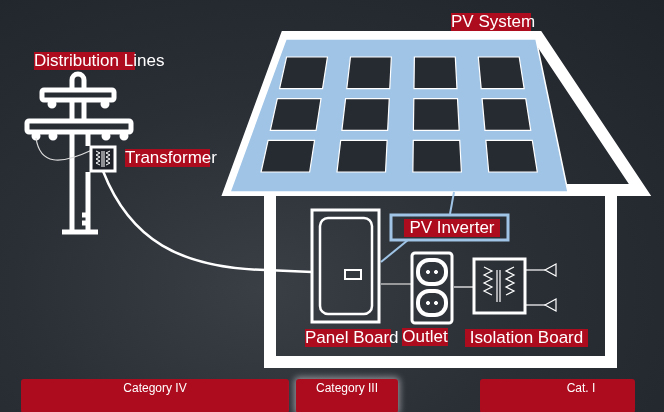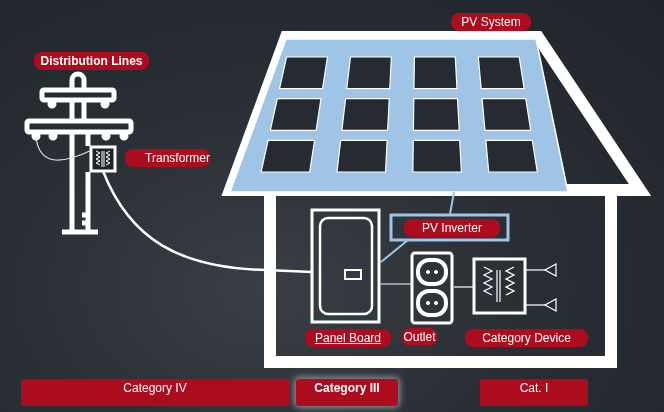--- a/index.html
+++ b/index.html
@@ -7,8 +7,8 @@
   #stage { position:relative; width:664px; height:412px; overflow:hidden;
     background: radial-gradient(ellipse at 40% 70%, #3a3f46 0%, #2a2f36 45%, #1f232a 100%); }
   #stage svg { position:absolute; left:0; top:0; }
-  .lbl { position:absolute; background:#ad0c1f; color:#fff; font-size:12px; line-height:18px; height:18px;
-    text-align:center; border-radius:8px; white-space:nowrap; }
+  .lbl { position:absolute; background:#ad0c1f; color:#fff; font-size:17px; line-height:18px; height:18px;
+    text-align:center; border-radius:0; white-space:nowrap; }
   .cat { position:absolute; top:379px; height:27px; line-height:19px; background:#ad0c1f; color:#fff; font-size:12px;
     text-align:center; border-radius:3px; }
   .cat.active { box-shadow:0 0 6px 2px rgba(255,255,255,0.45);font-weight:bold; }

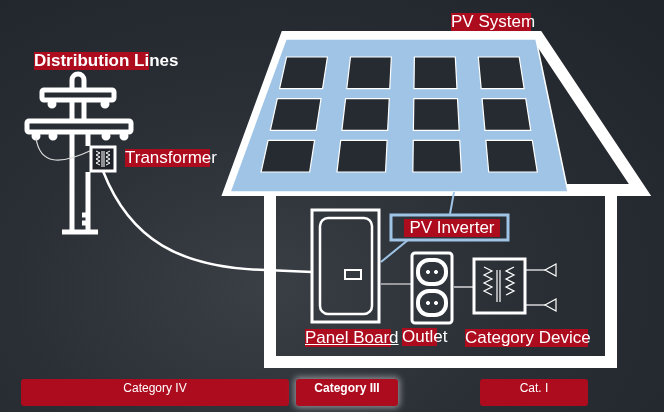--- a/index.html
+++ b/index.html
@@ -107,7 +107,7 @@
     </g>
   </svg>
 
-  <div class="lbl" style="left:34px;top:52px;width:115px;font-weight:bold;">Distribution Lines</div>
+  <div class="lbl" style="left:34px;top:52px;width:101px;">Distribution Lines</div>
   <div class="lbl" style="left:125px;top:149px;width:85px;text-align:right;">Transformer</div>
   <div class="lbl" style="left:451px;top:13px;width:80px;">PV System</div>
   <div class="lbl" style="left:404px;top:219px;width:96px;">PV Inverter</div>

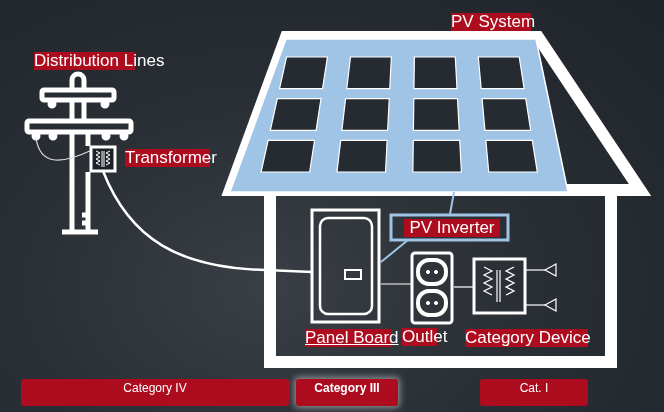--- a/index.html
+++ b/index.html
@@ -111,7 +111,7 @@
   <div class="lbl" style="left:125px;top:149px;width:85px;text-align:right;">Transformer</div>
   <div class="lbl" style="left:451px;top:13px;width:80px;">PV System</div>
   <div class="lbl" style="left:404px;top:219px;width:96px;">PV Inverter</div>
-  <div class="lbl" style="left:305px;top:329px;width:86px;text-decoration:underline;">Panel Board</div>
+  <div class="lbl" style="left:305px;top:329px;width:86px;">Panel Board</div>
   <div class="lbl" style="left:402px;top:328px;width:35px;">Outlet</div>
   <div class="lbl" style="left:465px;top:329px;width:123px;">Category Device</div>
 

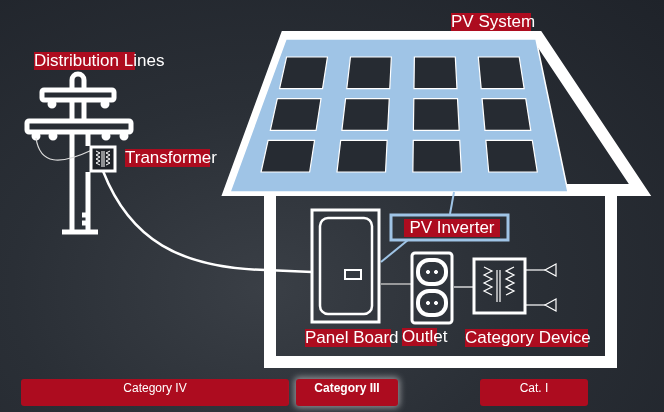--- a/index.html
+++ b/index.html
@@ -112,7 +112,7 @@
   <div class="lbl" style="left:451px;top:13px;width:80px;">PV System</div>
   <div class="lbl" style="left:404px;top:219px;width:96px;">PV Inverter</div>
   <div class="lbl" style="left:305px;top:329px;width:86px;">Panel Board</div>
-  <div class="lbl" style="left:402px;top:328px;width:35px;">Outlet</div>
+  <div class="lbl" style="left:402px;top:328px;width:46px;">Outlet</div>
   <div class="lbl" style="left:465px;top:329px;width:123px;">Category Device</div>
 
   <div class="cat" style="left:21px;width:268px;">Category IV</div>

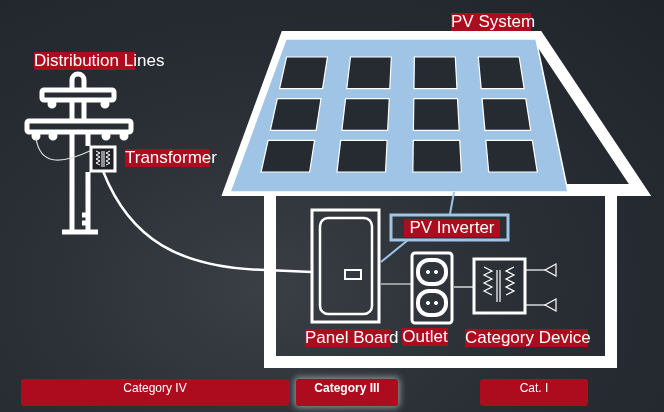--- a/index.html
+++ b/index.html
@@ -113,7 +113,7 @@
   <div class="lbl" style="left:404px;top:219px;width:96px;">PV Inverter</div>
   <div class="lbl" style="left:305px;top:329px;width:86px;">Panel Board</div>
   <div class="lbl" style="left:402px;top:328px;width:46px;">Outlet</div>
-  <div class="lbl" style="left:465px;top:329px;width:123px;">Category Device</div>
+  <div class="lbl" style="left:465px;top:329px;width:123px;">Isolation Board</div>
 
   <div class="cat" style="left:21px;width:268px;">Category IV</div>
   <div class="cat active" style="left:296px;width:102px;">Category III</div>

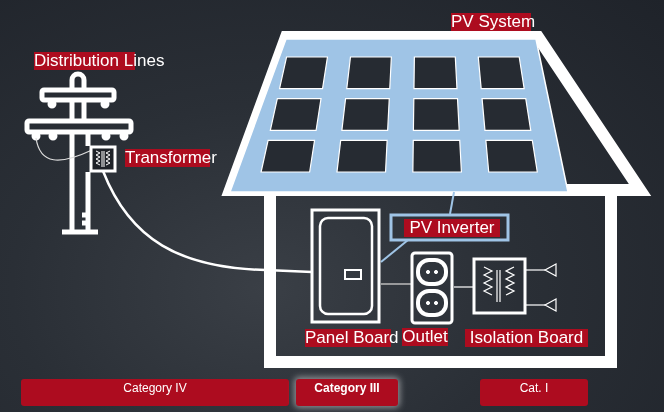--- a/index.html
+++ b/index.html
@@ -9,7 +9,7 @@
   #stage svg { position:absolute; left:0; top:0; }
   .lbl { position:absolute; background:#ad0c1f; color:#fff; font-size:17px; line-height:18px; height:18px;
     text-align:center; border-radius:0; white-space:nowrap; }
-  .cat { position:absolute; top:379px; height:27px; line-height:19px; background:#ad0c1f; color:#fff; font-size:12px;
+  .cat { position:absolute; top:379px; height:34px; line-height:19px; background:#ad0c1f; color:#fff; font-size:12px;
     text-align:center; border-radius:3px; }
   .cat.active { box-shadow:0 0 6px 2px rgba(255,255,255,0.45);font-weight:bold; }
 </style>

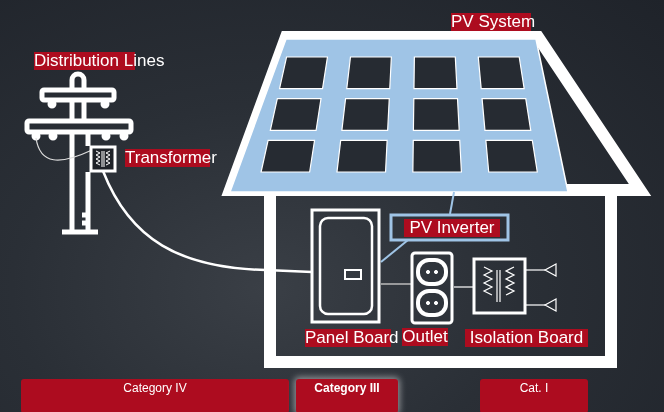--- a/index.html
+++ b/index.html
@@ -11,7 +11,7 @@
     text-align:center; border-radius:0; white-space:nowrap; }
   .cat { position:absolute; top:379px; height:34px; line-height:19px; background:#ad0c1f; color:#fff; font-size:12px;
     text-align:center; border-radius:3px; }
-  .cat.active { box-shadow:0 0 6px 2px rgba(255,255,255,0.45);font-weight:bold; }
+  .cat.active { box-shadow:0 0 6px 2px rgba(255,255,255,0.45); }
 </style>
 </head>
 <body>

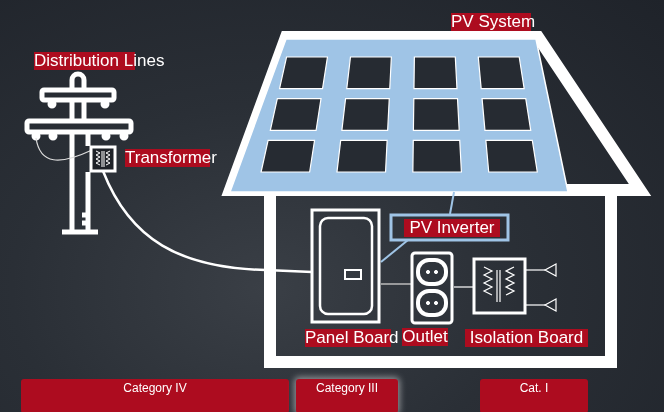--- a/index.html
+++ b/index.html
@@ -117,7 +117,7 @@
 
   <div class="cat" style="left:21px;width:268px;">Category IV</div>
   <div class="cat active" style="left:296px;width:102px;">Category III</div>
-  <div class="cat" style="left:480px;width:108px;">Cat. I</div>
+  <div class="cat" style="left:480px;width:108px;padding-left:47px;">Cat. I</div>
 </div>
 
 </body></html>

